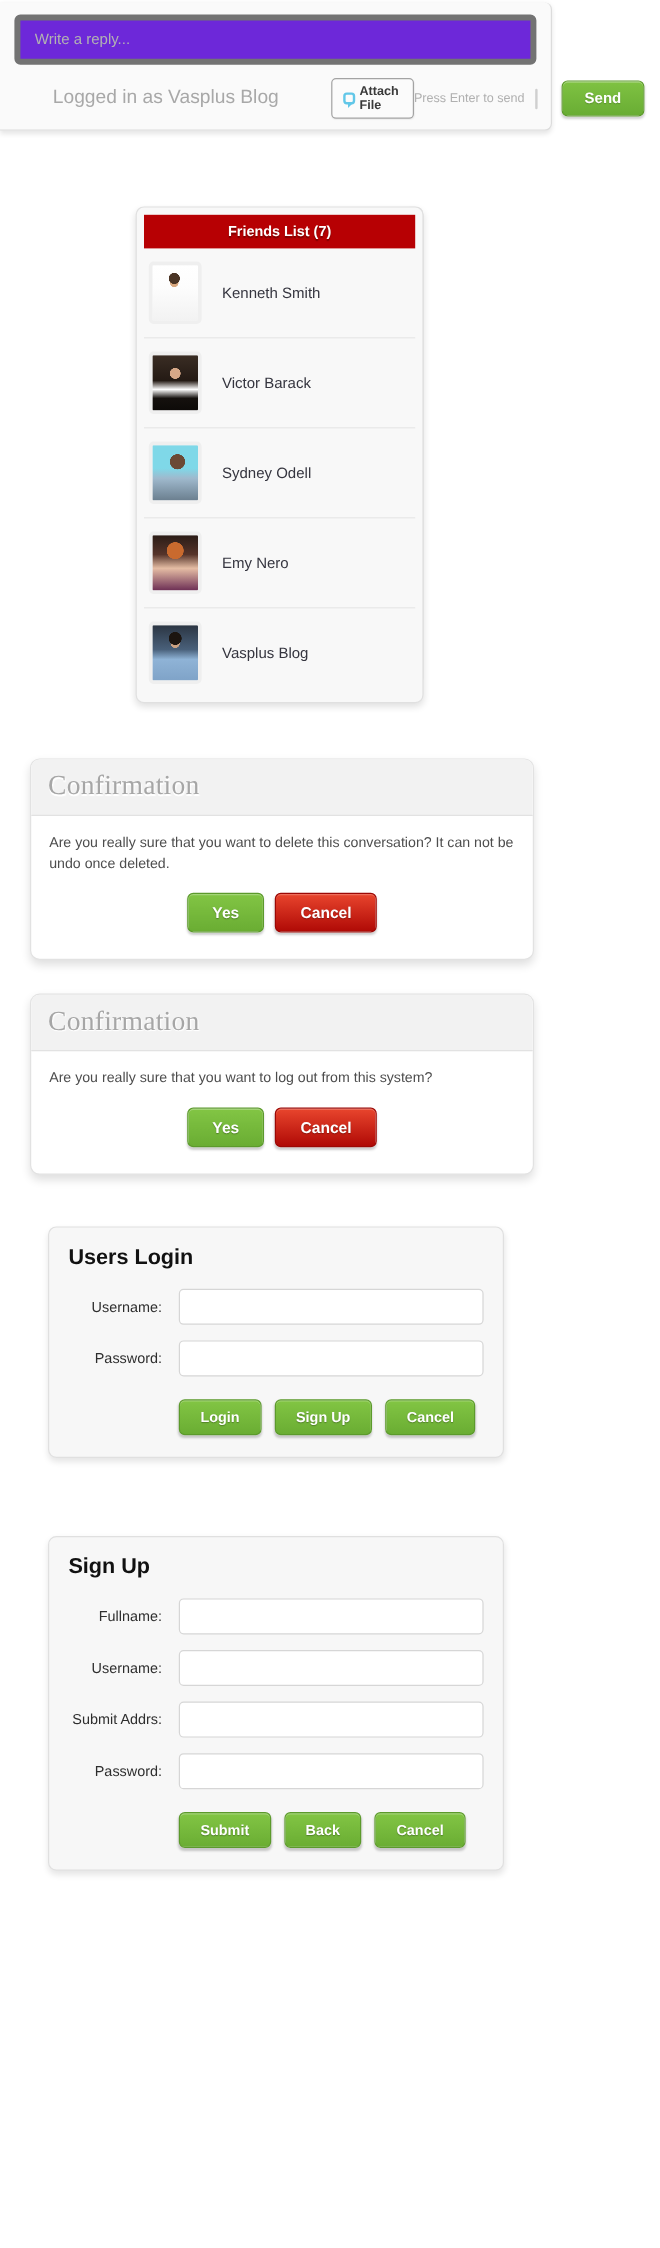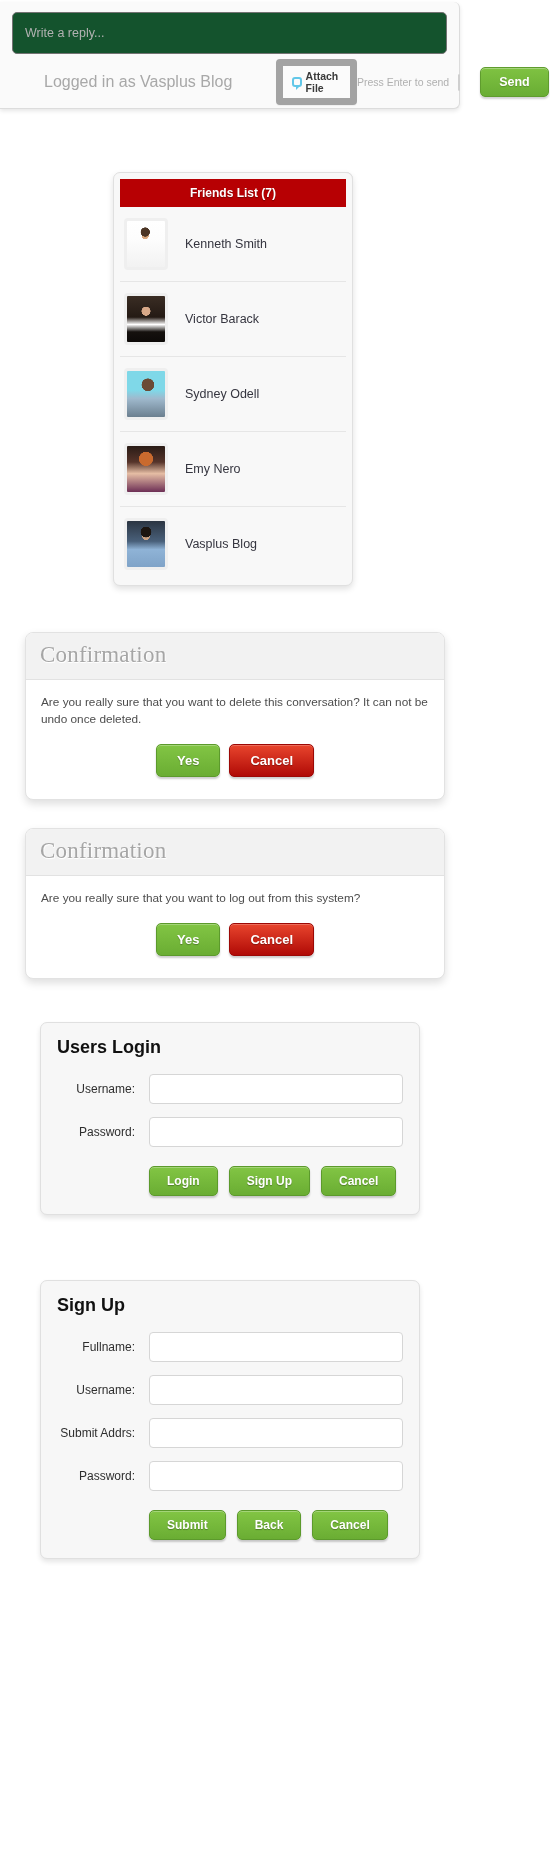--- a/index.html
+++ b/index.html
@@ -32,8 +32,8 @@
   .reply-input {
     width: 100%;
     height: 42px;
-    background: #14532d;
-    border: 1px solid #737373;
+    background: #6d28d9;
+    border: 5px solid #737373;
     border-radius: 5px;
     font-family: "Liberation Sans", sans-serif;
     font-size: 12.5px;

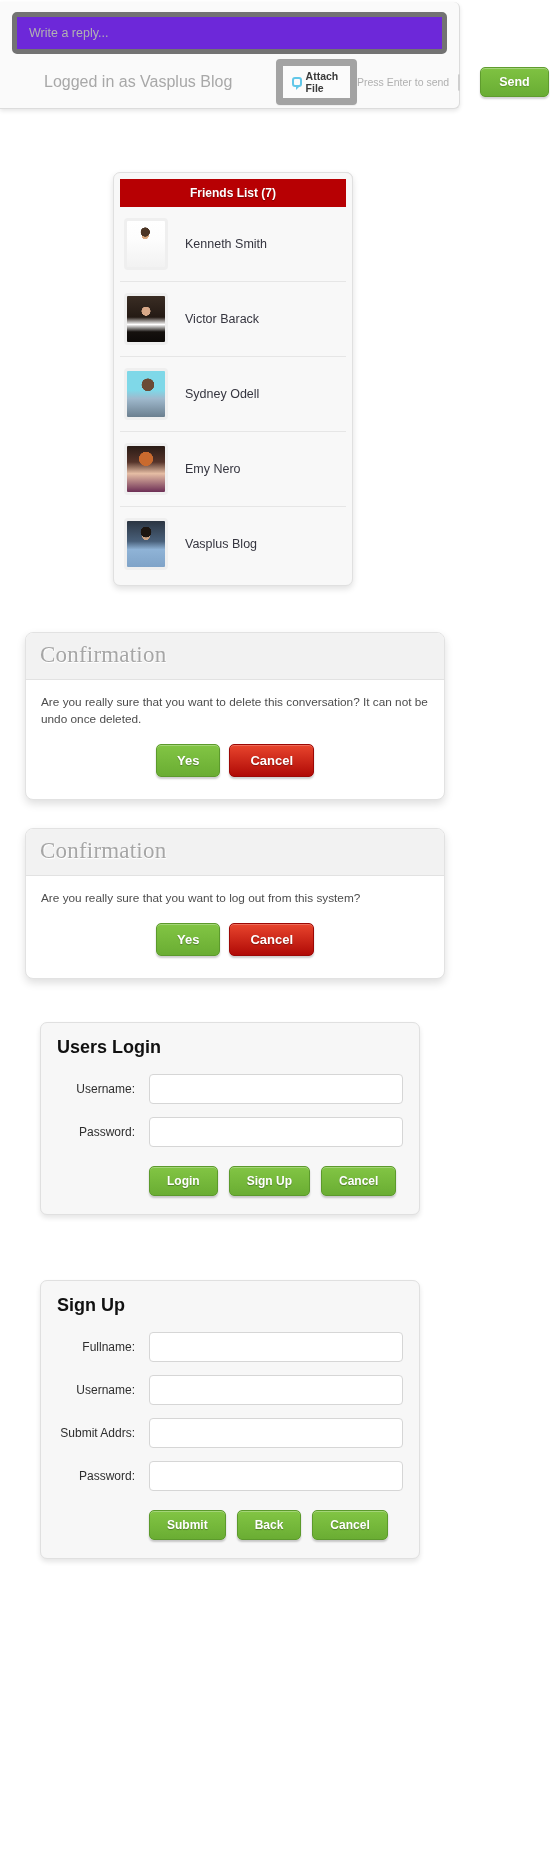--- a/index.html
+++ b/index.html
@@ -60,7 +60,7 @@
     align-items: center;
     gap: 4px;
     background: #fbfbfb;
-    border: 7px solid #a3a3a3;
+    border: 1px solid #a3a3a3;
     border-radius: 4px;
     padding: 4px 9px;
     font-size: 10.5px;

